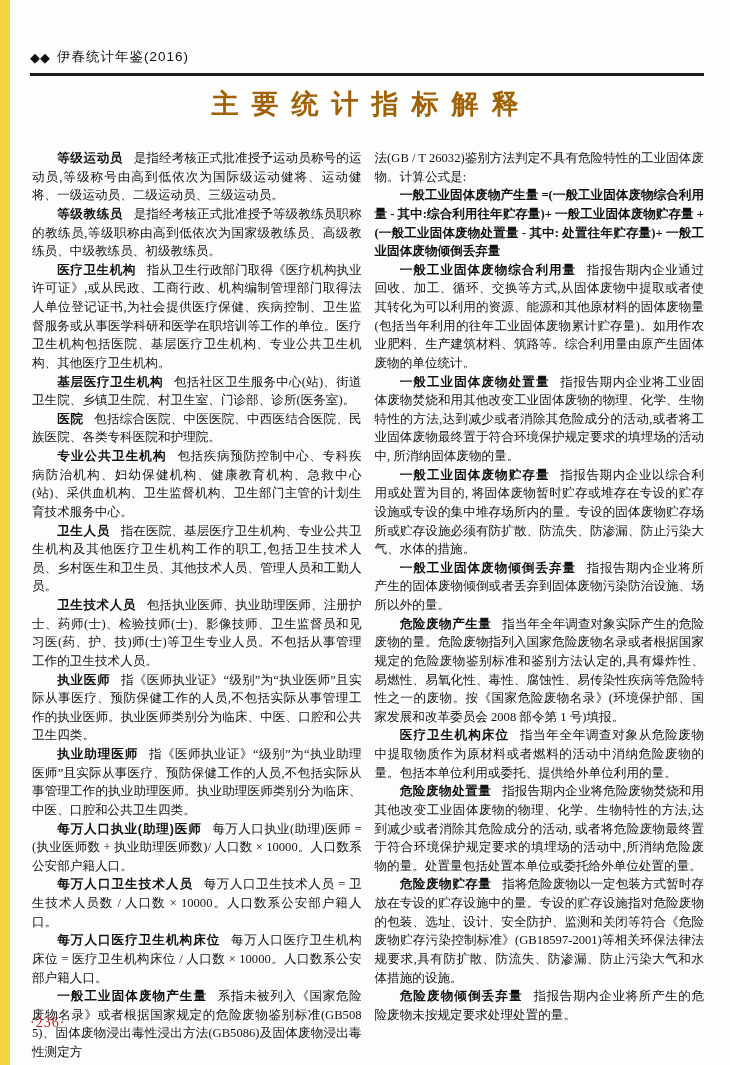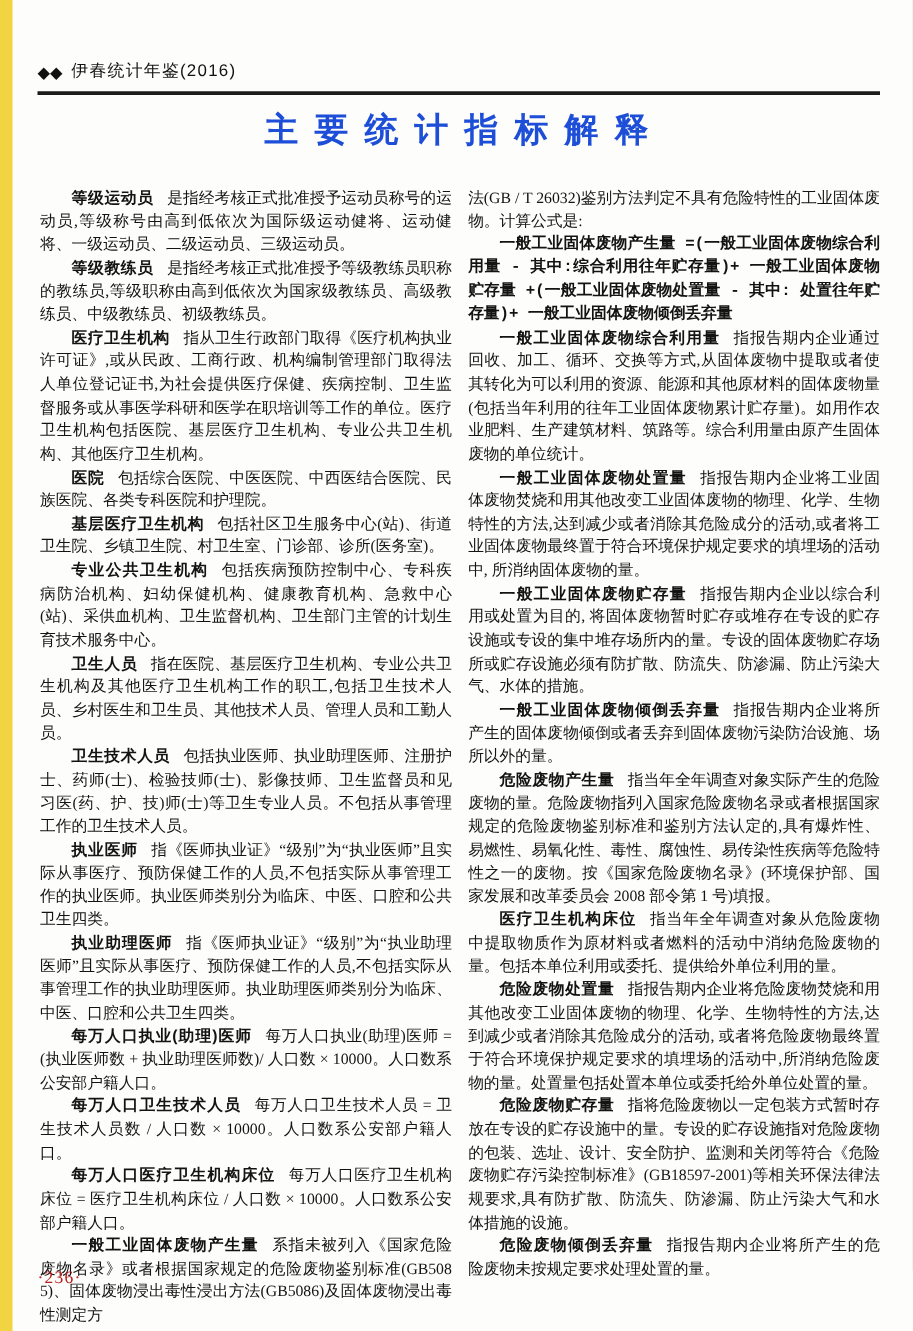--- a/index.html
+++ b/index.html
@@ -41,7 +41,7 @@
     font-weight:bold;
     letter-spacing:13px;
     text-indent:13px;
-    color:#1d4ed8;
+    color:#a16207;
     font-family:"Liberation Serif","DejaVu Serif",serif;
   }
   .columns{

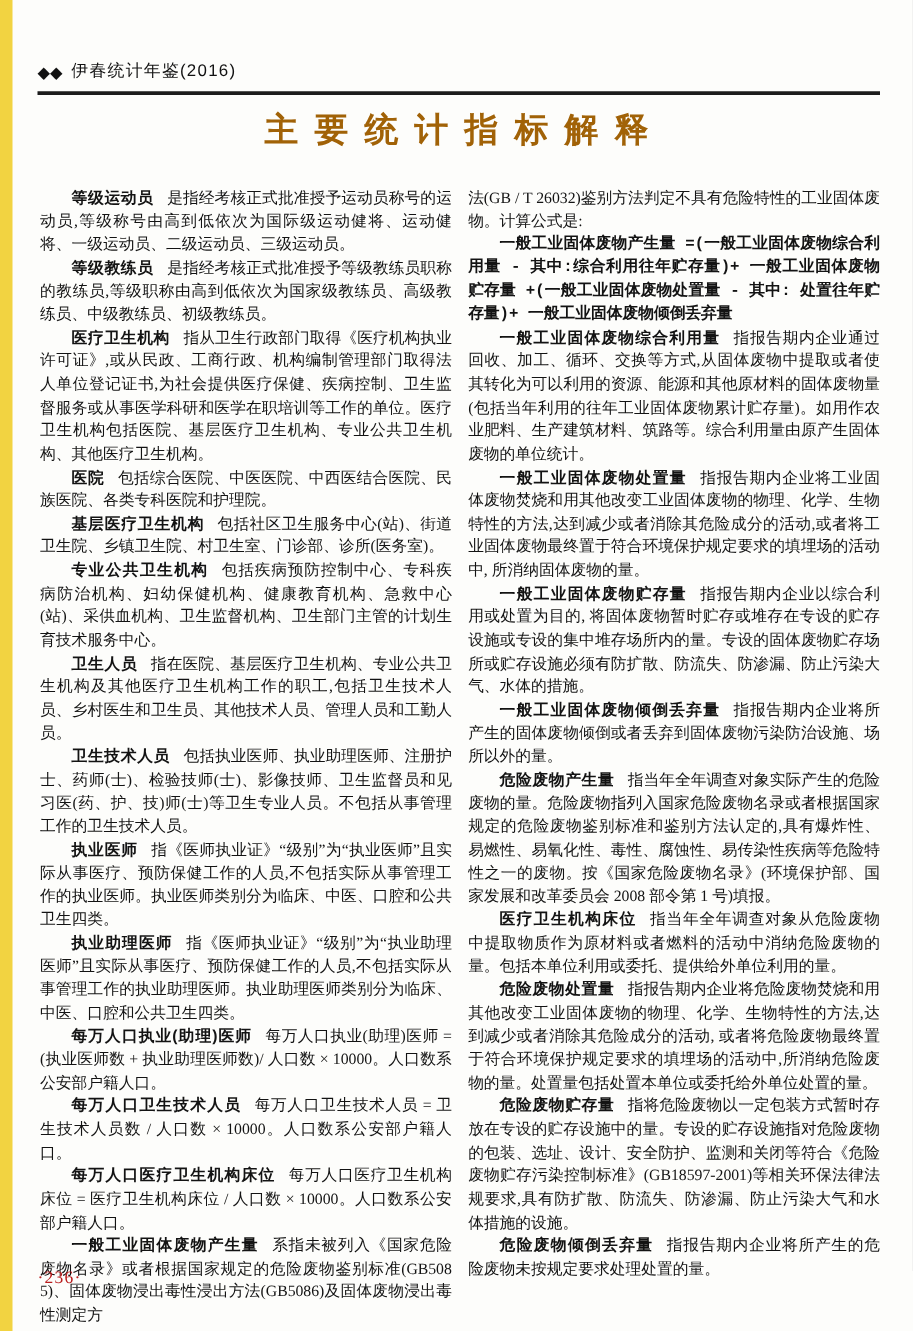--- a/index.html
+++ b/index.html
@@ -69,7 +69,7 @@
     letter-spacing:0.5px;
   }
   .para.continuation{text-indent:0;}
-  .para.formula{font-weight:bold;font-family:Liberation Mono, monospace;}
+  .para.formula{font-weight:bold;}
   .footer{
     position:absolute;left:30px;bottom:34px;
     font-size:14px;

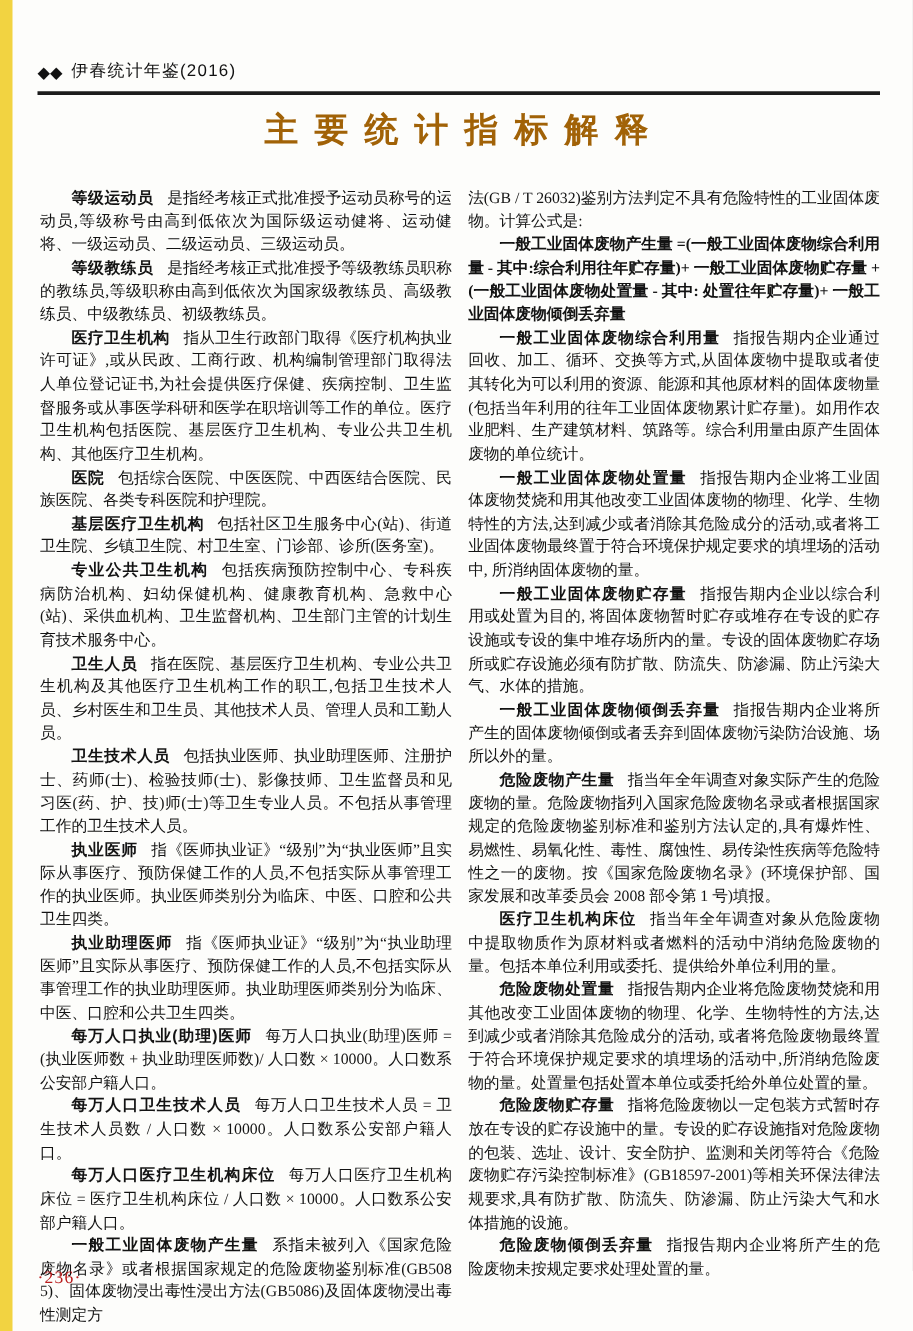--- a/index.html
+++ b/index.html
@@ -95,8 +95,8 @@
         <p class="para"><b>等级运动员</b>是指经考核正式批准授予运动员称号的运动员,等级称号由高到低依次为国际级运动健将、运动健将、一级运动员、二级运动员、三级运动员。</p>
         <p class="para"><b>等级教练员</b>是指经考核正式批准授予等级教练员职称的教练员,等级职称由高到低依次为国家级教练员、高级教练员、中级教练员、初级教练员。</p>
         <p class="para"><b>医疗卫生机构</b>指从卫生行政部门取得《医疗机构执业许可证》,或从民政、工商行政、机构编制管理部门取得法人单位登记证书,为社会提供医疗保健、疾病控制、卫生监督服务或从事医学科研和医学在职培训等工作的单位。医疗卫生机构包括医院、基层医疗卫生机构、专业公共卫生机构、其他医疗卫生机构。</p>
+        <p class="para"><b>基层医疗卫生机构</b>包括社区卫生服务中心(站)、街道卫生院、乡镇卫生院、村卫生室、门诊部、诊所(医务室)。</p>
         <p class="para"><b>医院</b>包括综合医院、中医医院、中西医结合医院、民族医院、各类专科医院和护理院。</p>
-        <p class="para"><b>基层医疗卫生机构</b>包括社区卫生服务中心(站)、街道卫生院、乡镇卫生院、村卫生室、门诊部、诊所(医务室)。</p>
         <p class="para"><b>专业公共卫生机构</b>包括疾病预防控制中心、专科疾病防治机构、妇幼保健机构、健康教育机构、急救中心(站)、采供血机构、卫生监督机构、卫生部门主管的计划生育技术服务中心。</p>
         <p class="para"><b>卫生人员</b>指在医院、基层医疗卫生机构、专业公共卫生机构及其他医疗卫生机构工作的职工,包括卫生技术人员、乡村医生和卫生员、其他技术人员、管理人员和工勤人员。</p>
         <p class="para"><b>卫生技术人员</b>包括执业医师、执业助理医师、注册护士、药师(士)、检验技师(士)、影像技师、卫生监督员和见习医(药、护、技)师(士)等卫生专业人员。不包括从事管理工作的卫生技术人员。</p>

